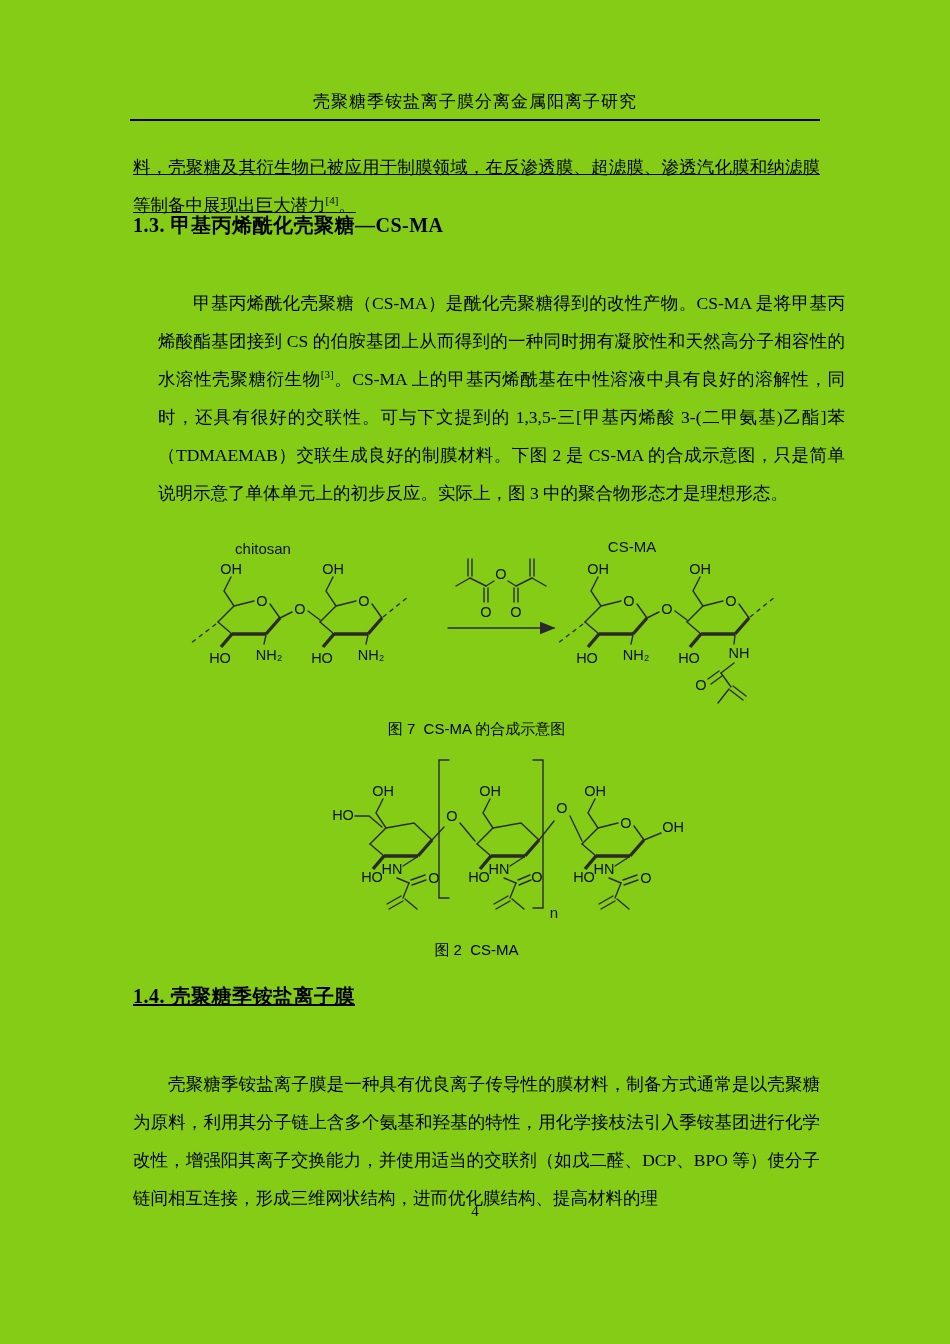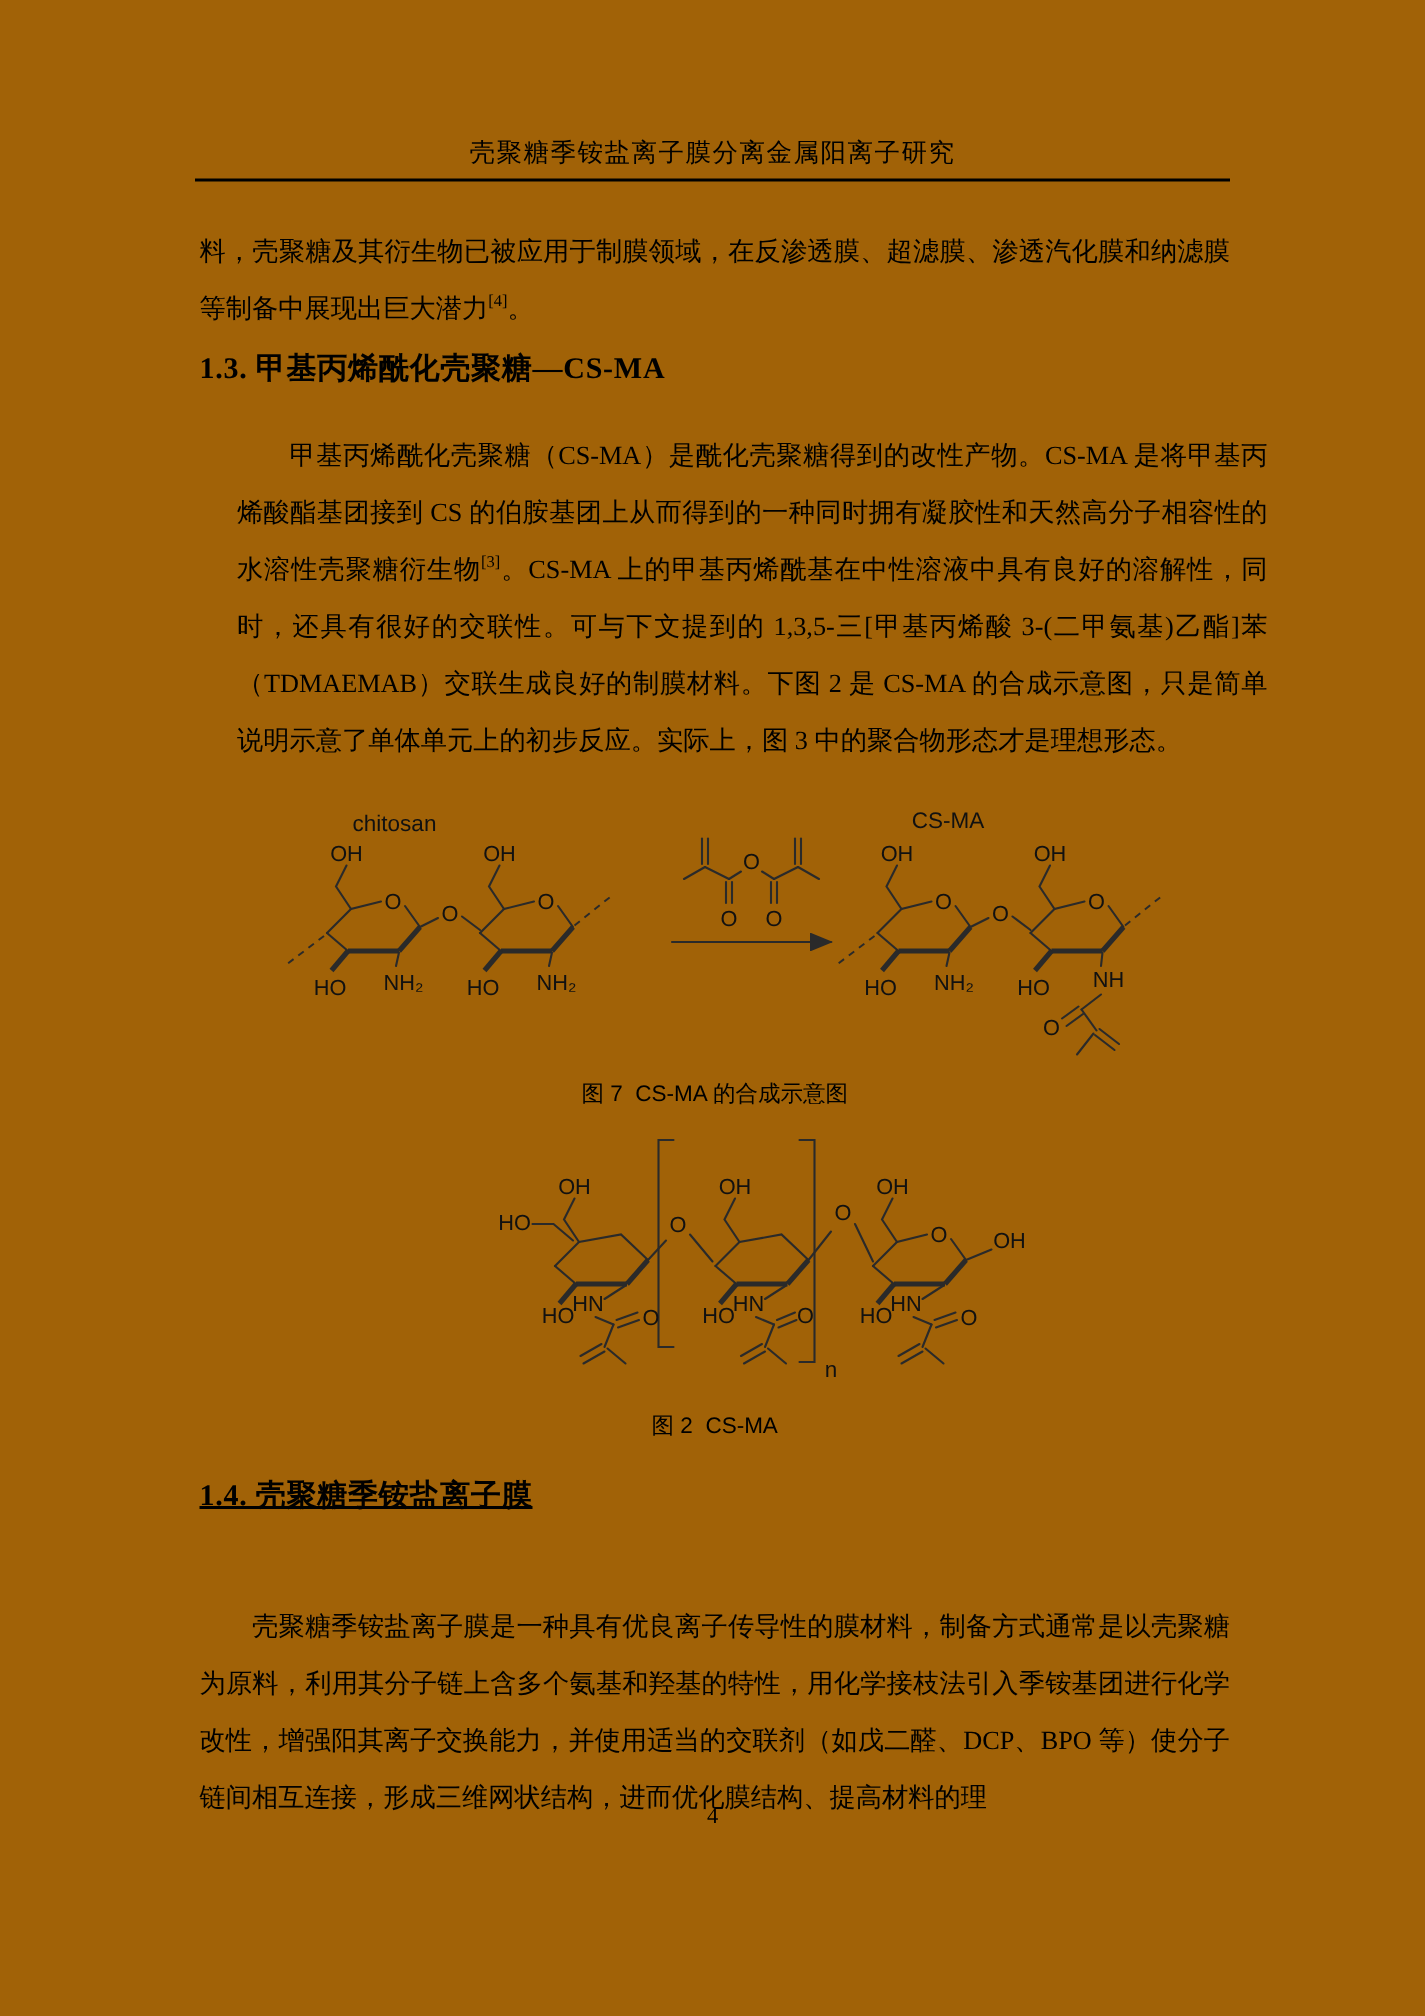--- a/index.html
+++ b/index.html
@@ -5,7 +5,7 @@
   html,body { margin:0; padding:0; background:#888; }
   .page {
     position:relative; width:950px; height:1344px; margin:0 auto;
-    background:#a16207; overflow:hidden;
+    background:#84cc16; overflow:hidden;
     font-family:"Liberation Serif","DejaVu Serif",serif; color:#000;
   }
   .header-title {

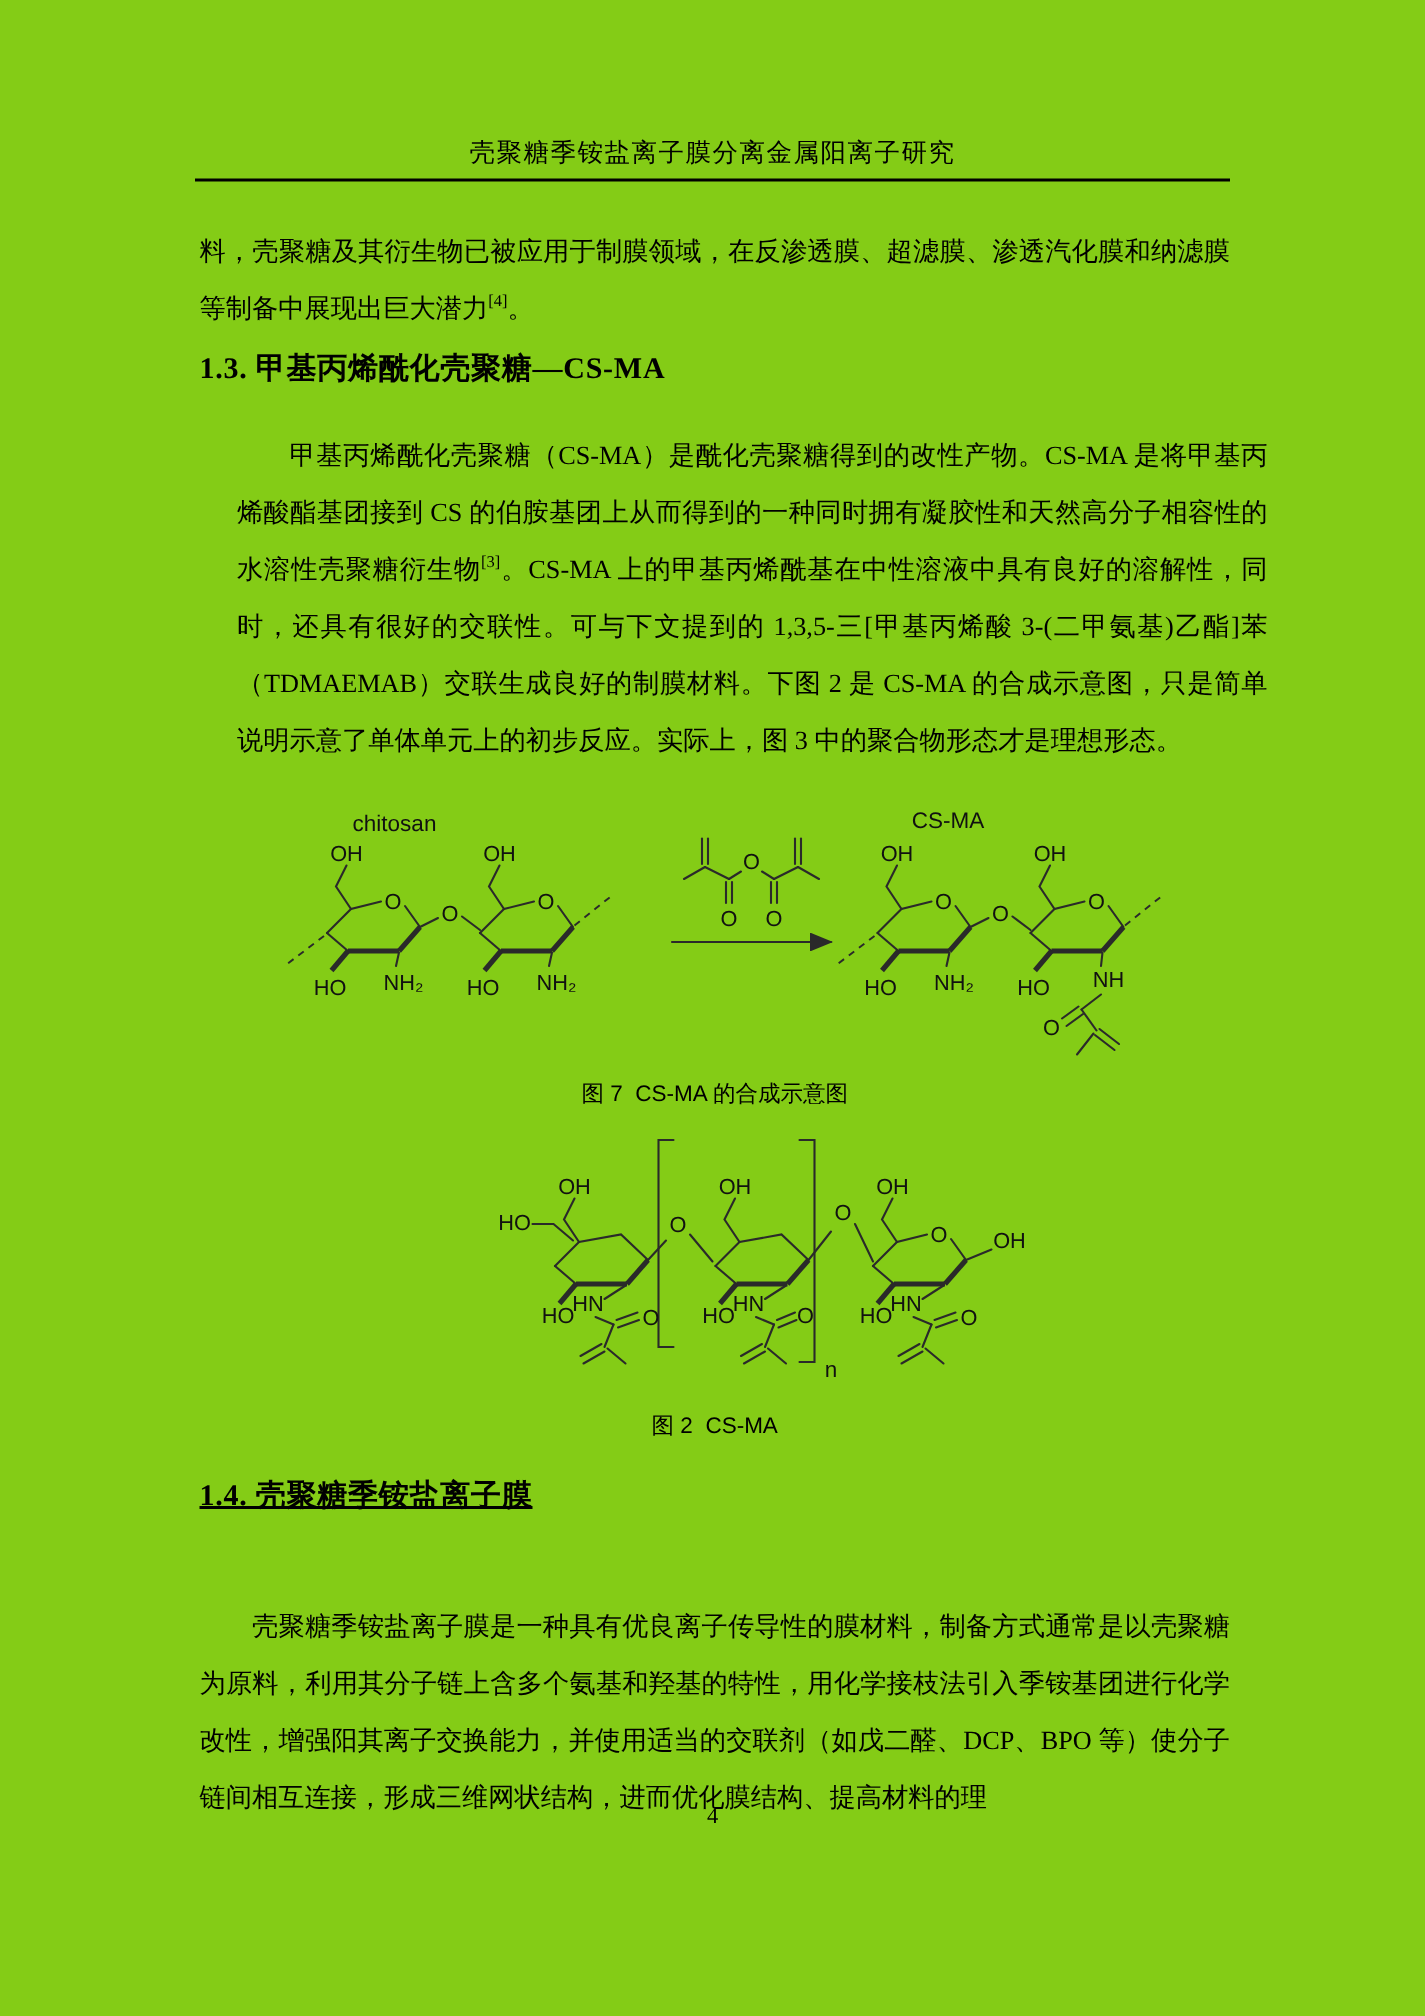--- a/index.html
+++ b/index.html
@@ -21,7 +21,7 @@
     font-size:17.5px; line-height:38px; text-align:justify;
   }
   .body-par.indent { text-indent:2em; }
-  .p1 { top:130px; }
+  .p1 { top:130px;text-decoration:underline; }
   .p2 { top:266px;margin-left:25px; }
   .p3 { top:1047px; }
   sup.ref { font-size:11px; vertical-align:super; line-height:0; }

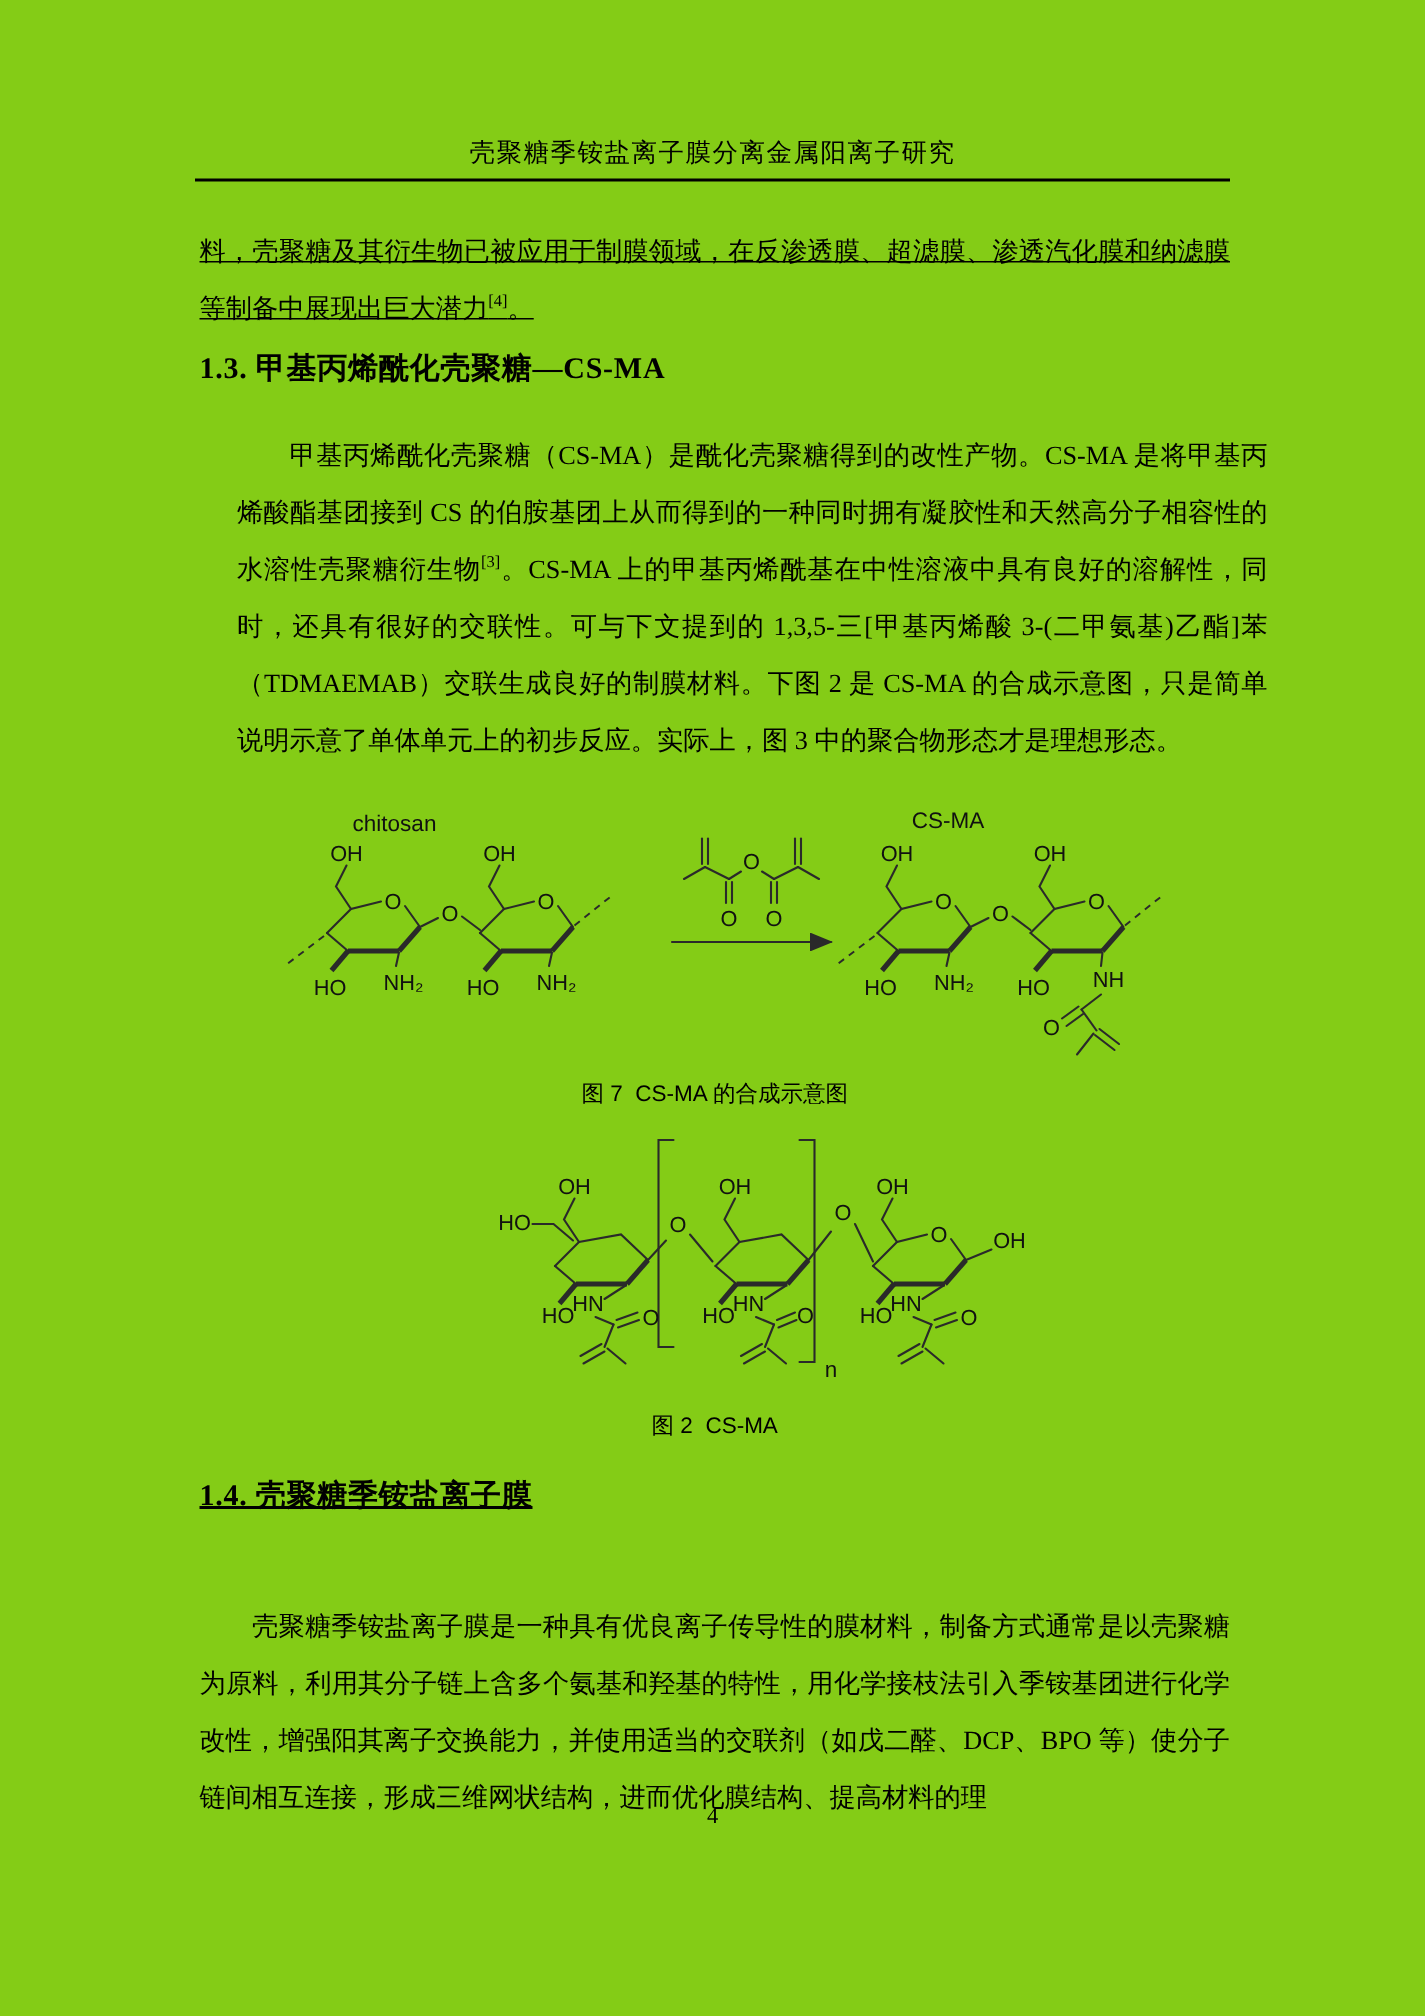--- a/index.html
+++ b/index.html
@@ -29,7 +29,7 @@
     position:absolute; left:133px; font-size:20px; font-weight:bold;
     letter-spacing:0.5px;
   }
-  .h13 { top:232px;font-family:Liberation Serif, serif; }
+  .h13 { top:212px;font-family:Liberation Serif, serif; }
   .h14 { top:983px;text-decoration:underline; }
   .figure-svg { position:absolute; left:130px; }
   .fig2 { top:534px; }

